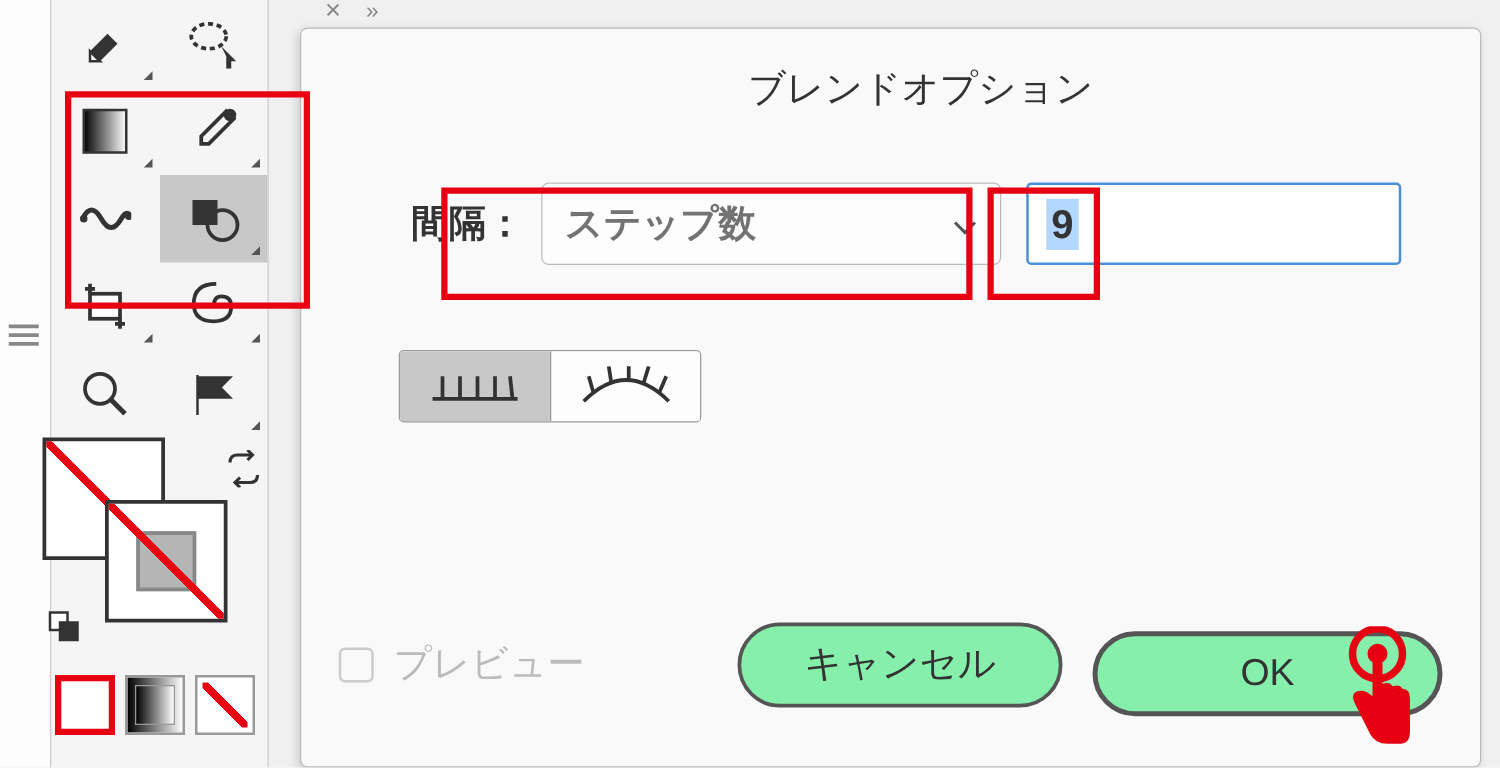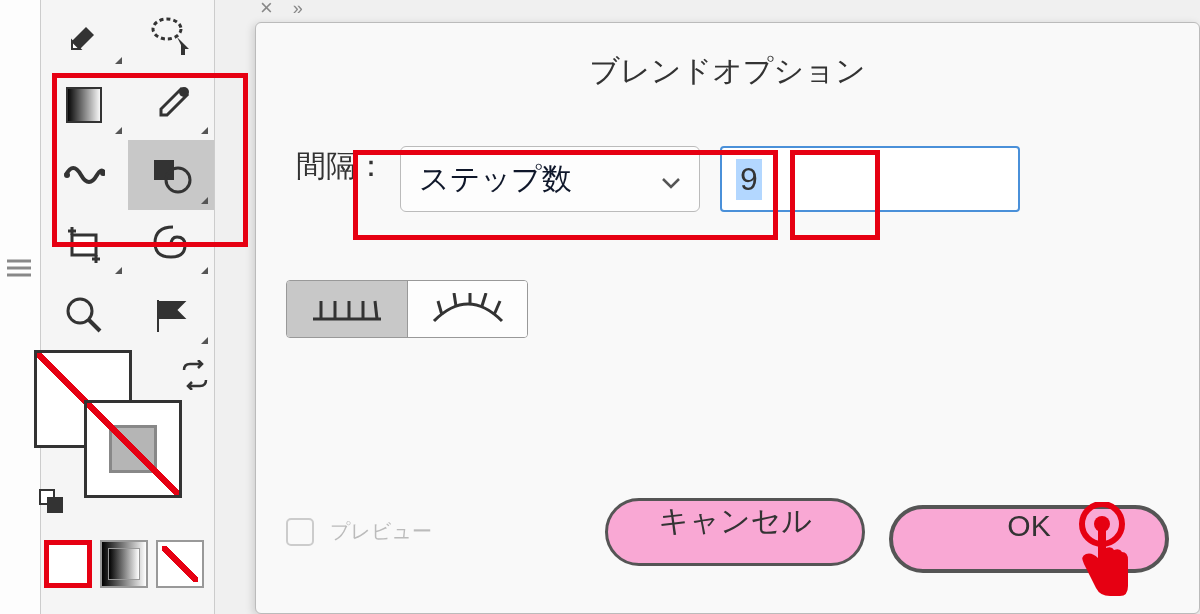--- a/index.html
+++ b/index.html
@@ -172,7 +172,7 @@
     
     .dialog {
       position: absolute;
-      left: 255px;
+      left: 240px;
       top: 22px;
       width: 945px;
       height: 592px;
@@ -180,6 +180,7 @@
       border: 1px solid #bbb;
       border-radius: 6px;
       box-shadow: -2px 2px 8px rgba(0,0,0,0.15);
+      padding-left: 48px;
     }
     
     .dialog-title {

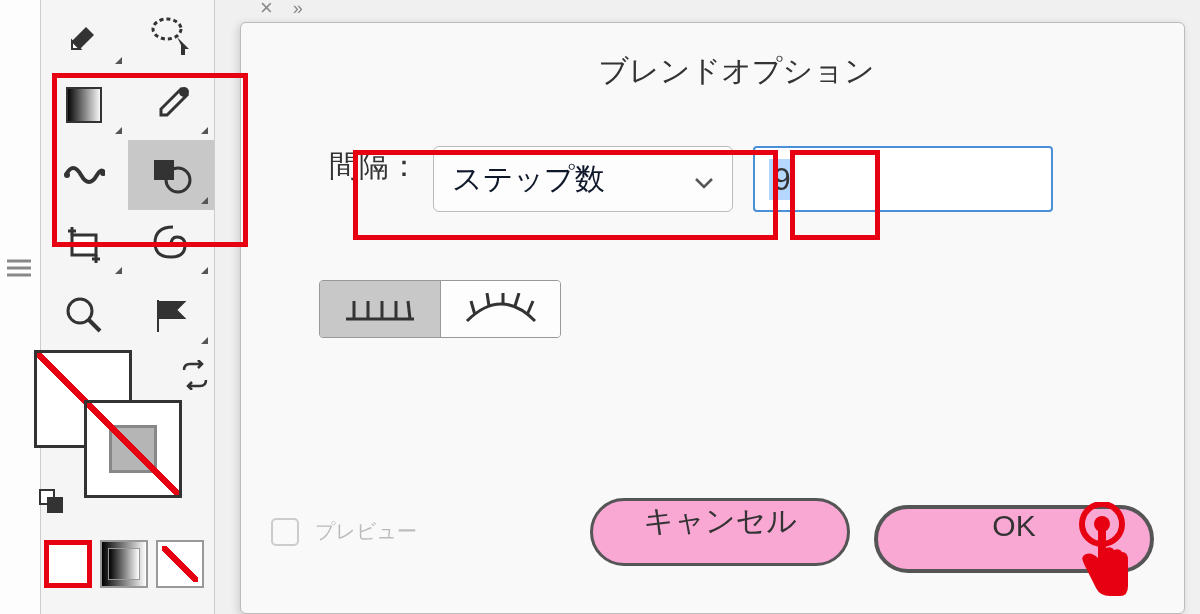--- a/index.html
+++ b/index.html
@@ -193,7 +193,9 @@
     
     .dialog-row {
       display: flex;
+      align-items: center;
       padding: 14px 30px;
+      font-weight: bold;
     }
     
     .row-label {

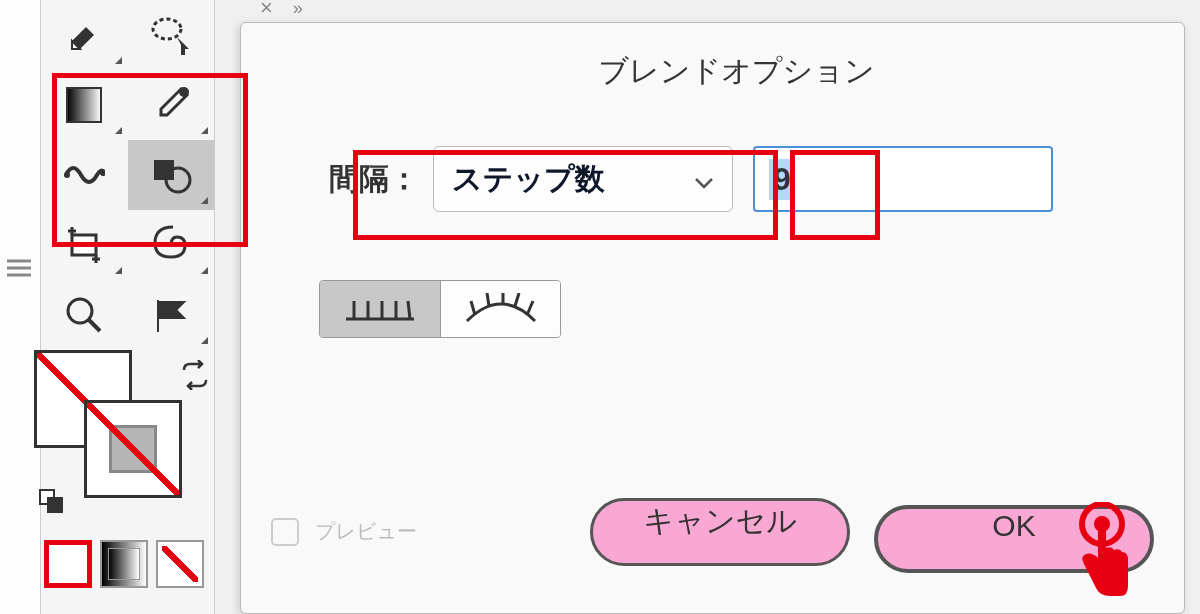--- a/index.html
+++ b/index.html
@@ -207,7 +207,7 @@
     }
     
     .dropdown {
-      width: 300px;
+      width: 368px;
       height: 66px;
       background: #fdfdfd;
       border: 1px solid #bbb;
@@ -216,7 +216,7 @@
       align-items: center;
       padding: 0 18px;
       font-size: 30px;
-      color: #0f172a;
+      color: #737373;
       position: relative;
     }
     

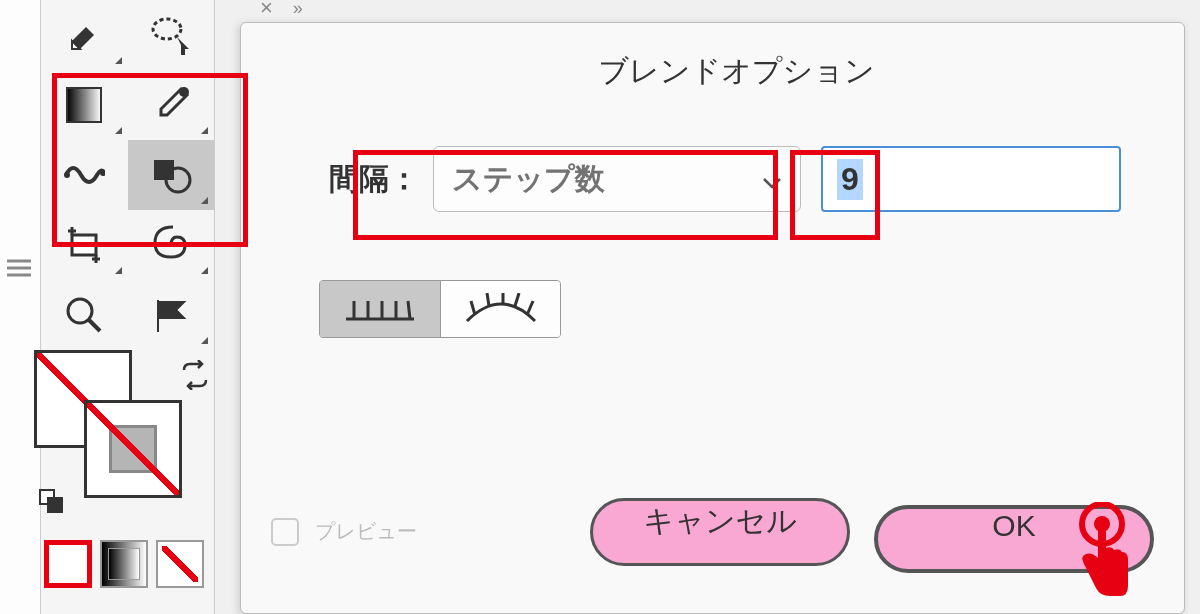--- a/index.html
+++ b/index.html
@@ -283,7 +283,7 @@
       display: flex;
       align-items: center;
       color: #bbb;
-      font-size: 20px;
+      font-size: 30px;
     }
     
     .checkbox {

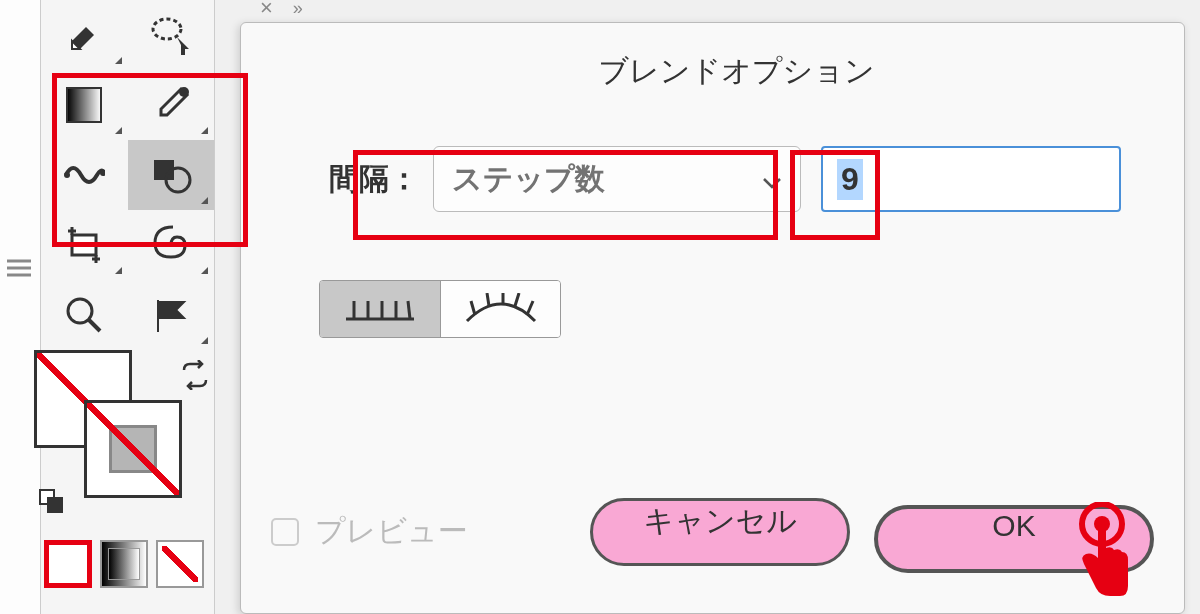--- a/index.html
+++ b/index.html
@@ -298,12 +298,12 @@
       height: 68px;
       border: 3px solid #555;
       border-radius: 34px;
-      background: #f9a8d4;
+      background: #86efac;
       font-size: 30px;
       color: #333;
       padding: 0 50px;
       display: flex;
-      align-items: flex-start;
+      align-items: center;
       justify-content: center;
       margin-left: 24px;
     }

